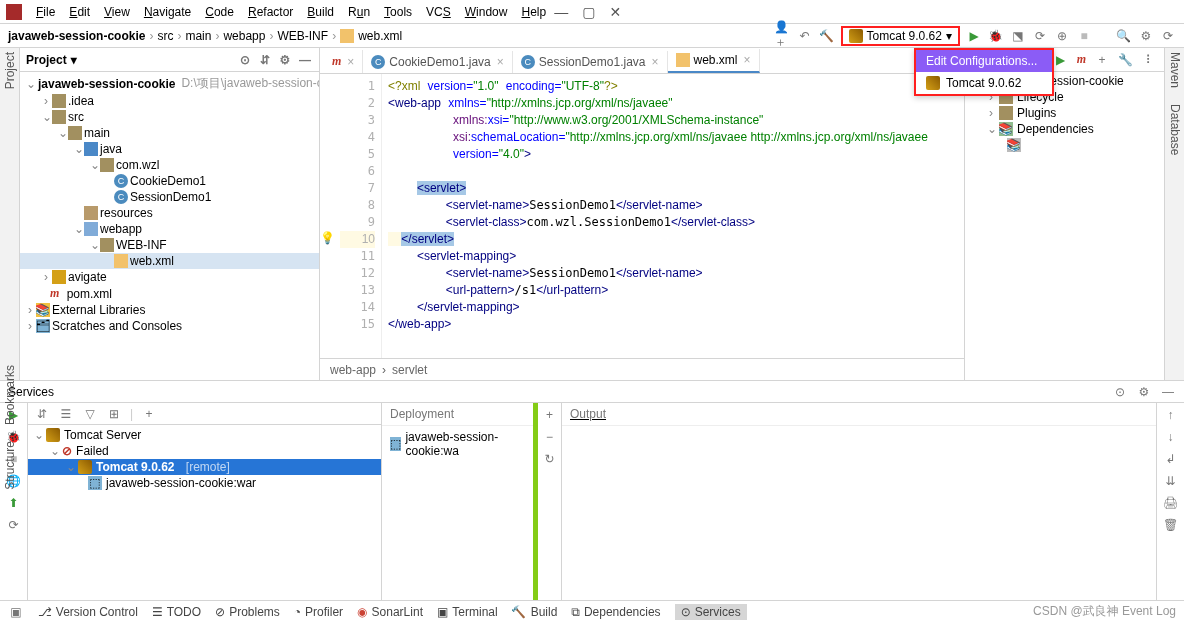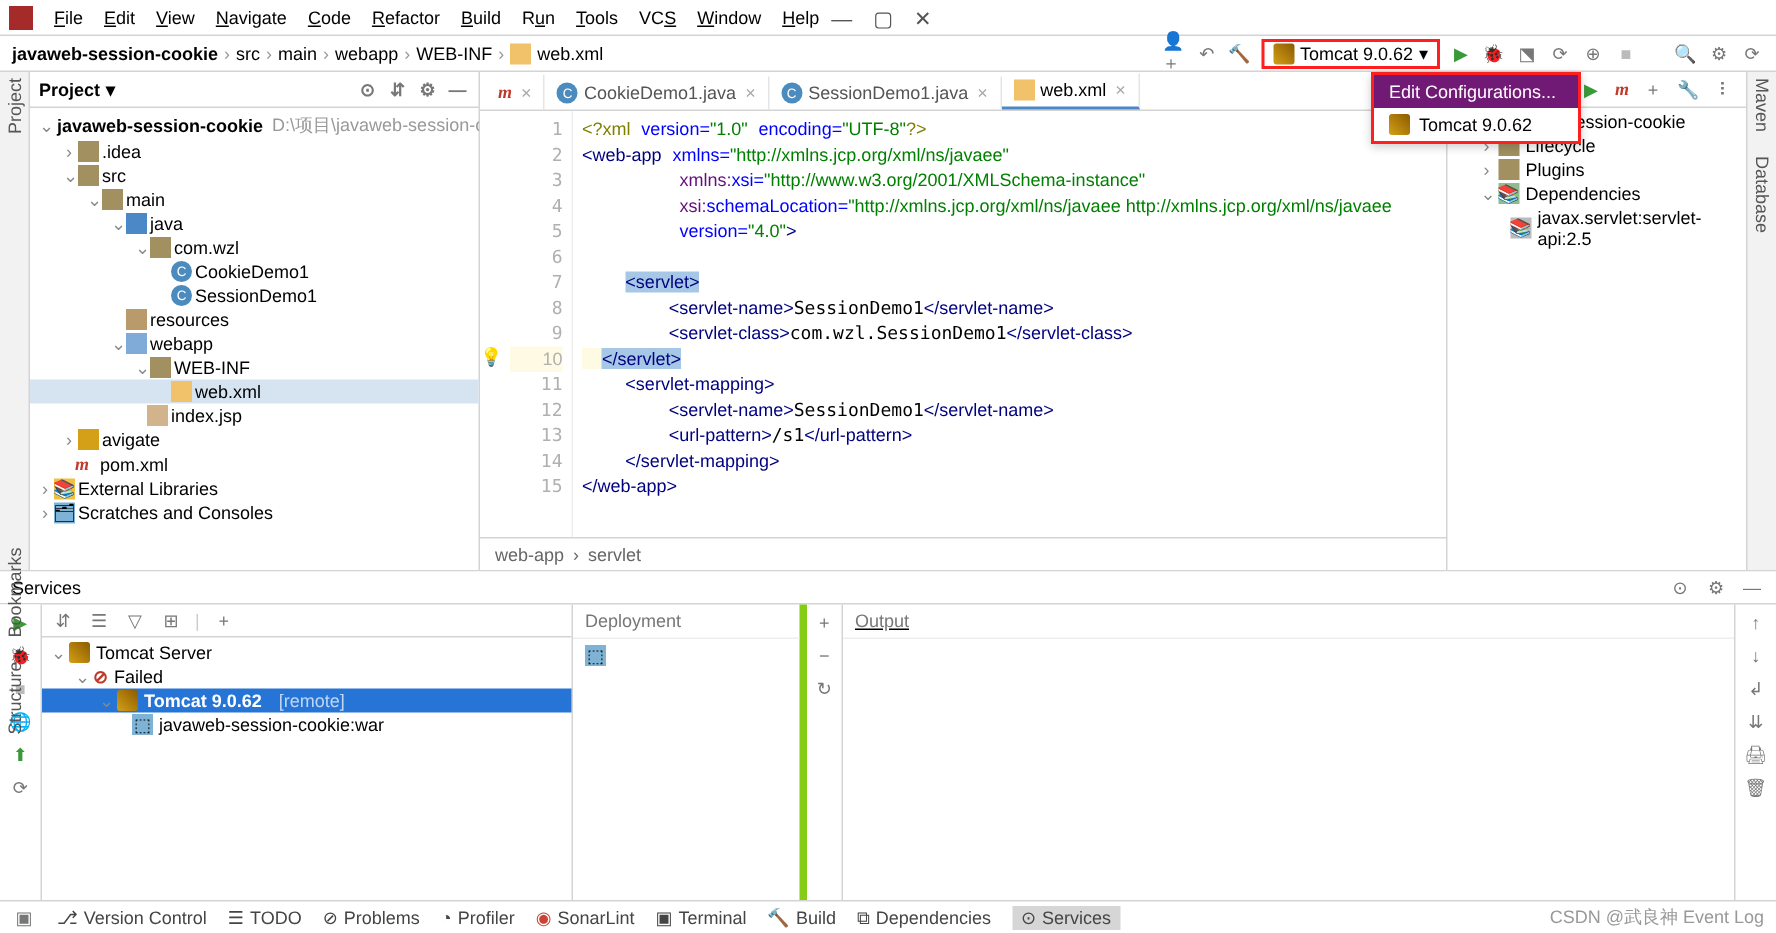--- a/index.html
+++ b/index.html
@@ -20,7 +20,7 @@
 .runbox { border:2px solid #ff1f1f; padding:1px 6px; display:flex; align-items:center; gap:4px; background:#fff;}
 .dropdown { position:absolute; top:48px; right:130px; border:2px solid #ff1f1f; background:#fff; min-width:140px; box-shadow:0 2px 6px rgba(0,0,0,.2); z-index:10;}
 .dropdown .dd-item{ padding:4px 10px; display:flex; align-items:center; gap:6px;}
-.dropdown .dd-sel{ background:#701a75; color:#fff;}
+.dropdown .dd-sel{ background:#8b5cf6; color:#fff;}
 .tbicon{ width:16px; height:16px; display:inline-flex; align-items:center; justify-content:center; cursor:pointer; color:#777;}
 .tbicon.green{color:#3a9a38;}
 

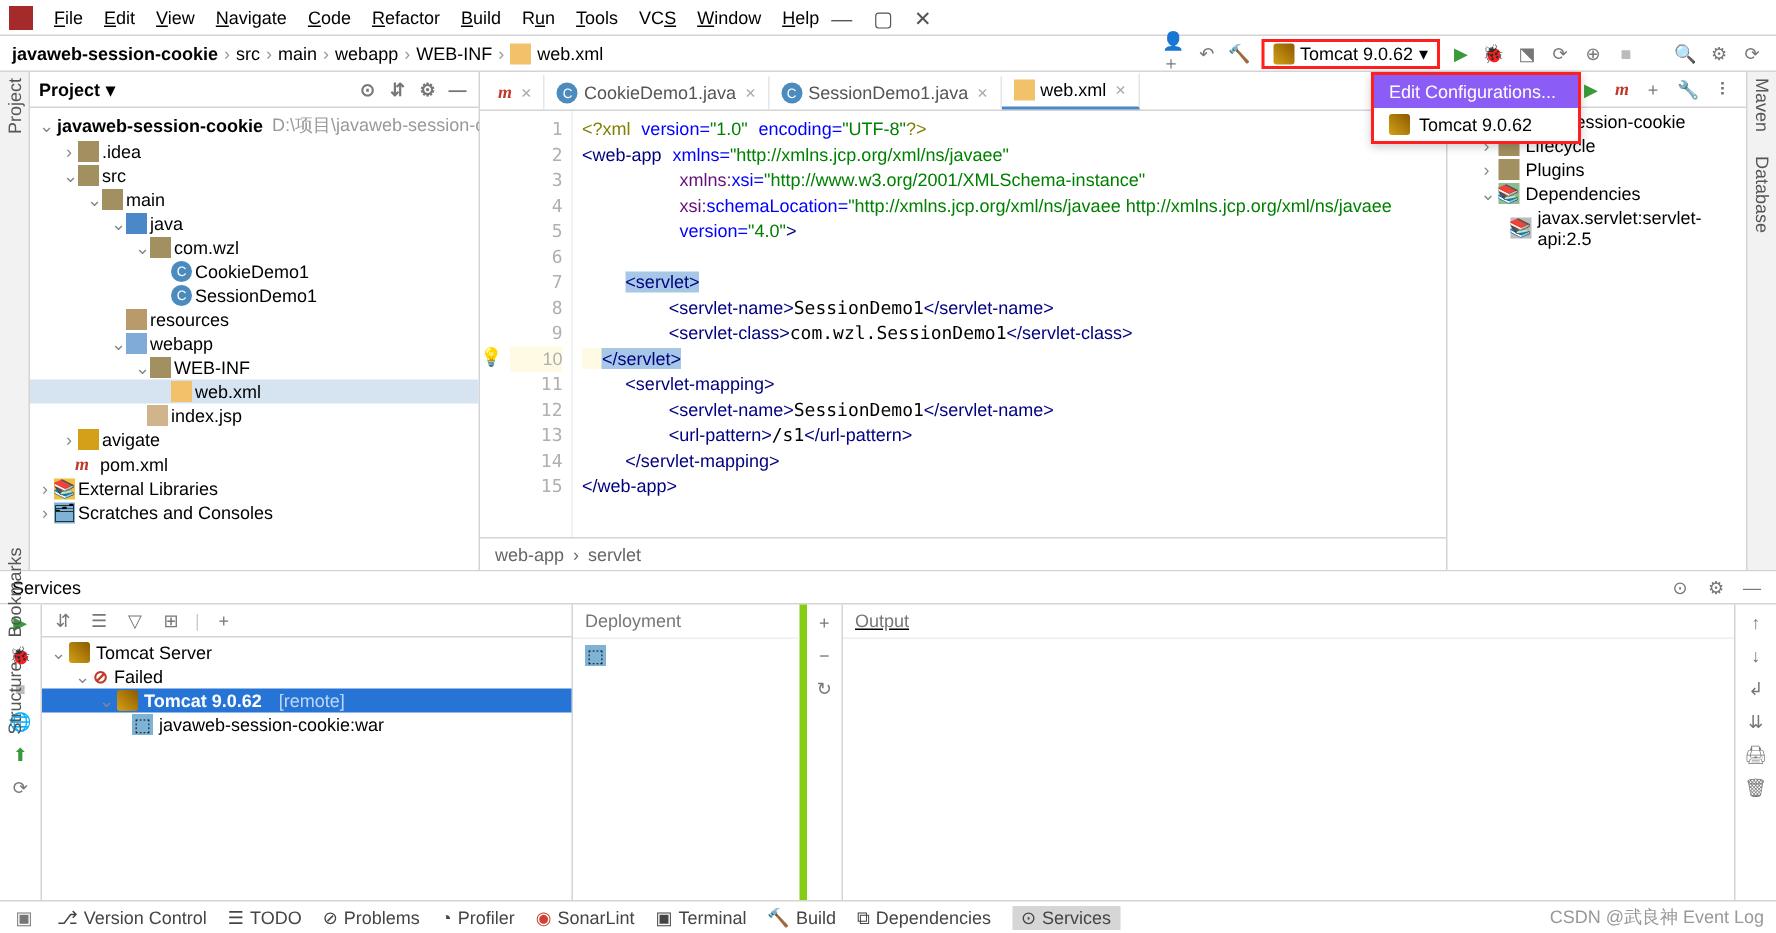--- a/index.html
+++ b/index.html
@@ -354,7 +354,6 @@
       </div>
     <div class="mrow" style="--ind:42px">
         <span class="ticon" style="background:#bbb;">📚</span>
-        <span>javax.servlet:servlet-api:2.5</span>
       </div>
   </div>
 

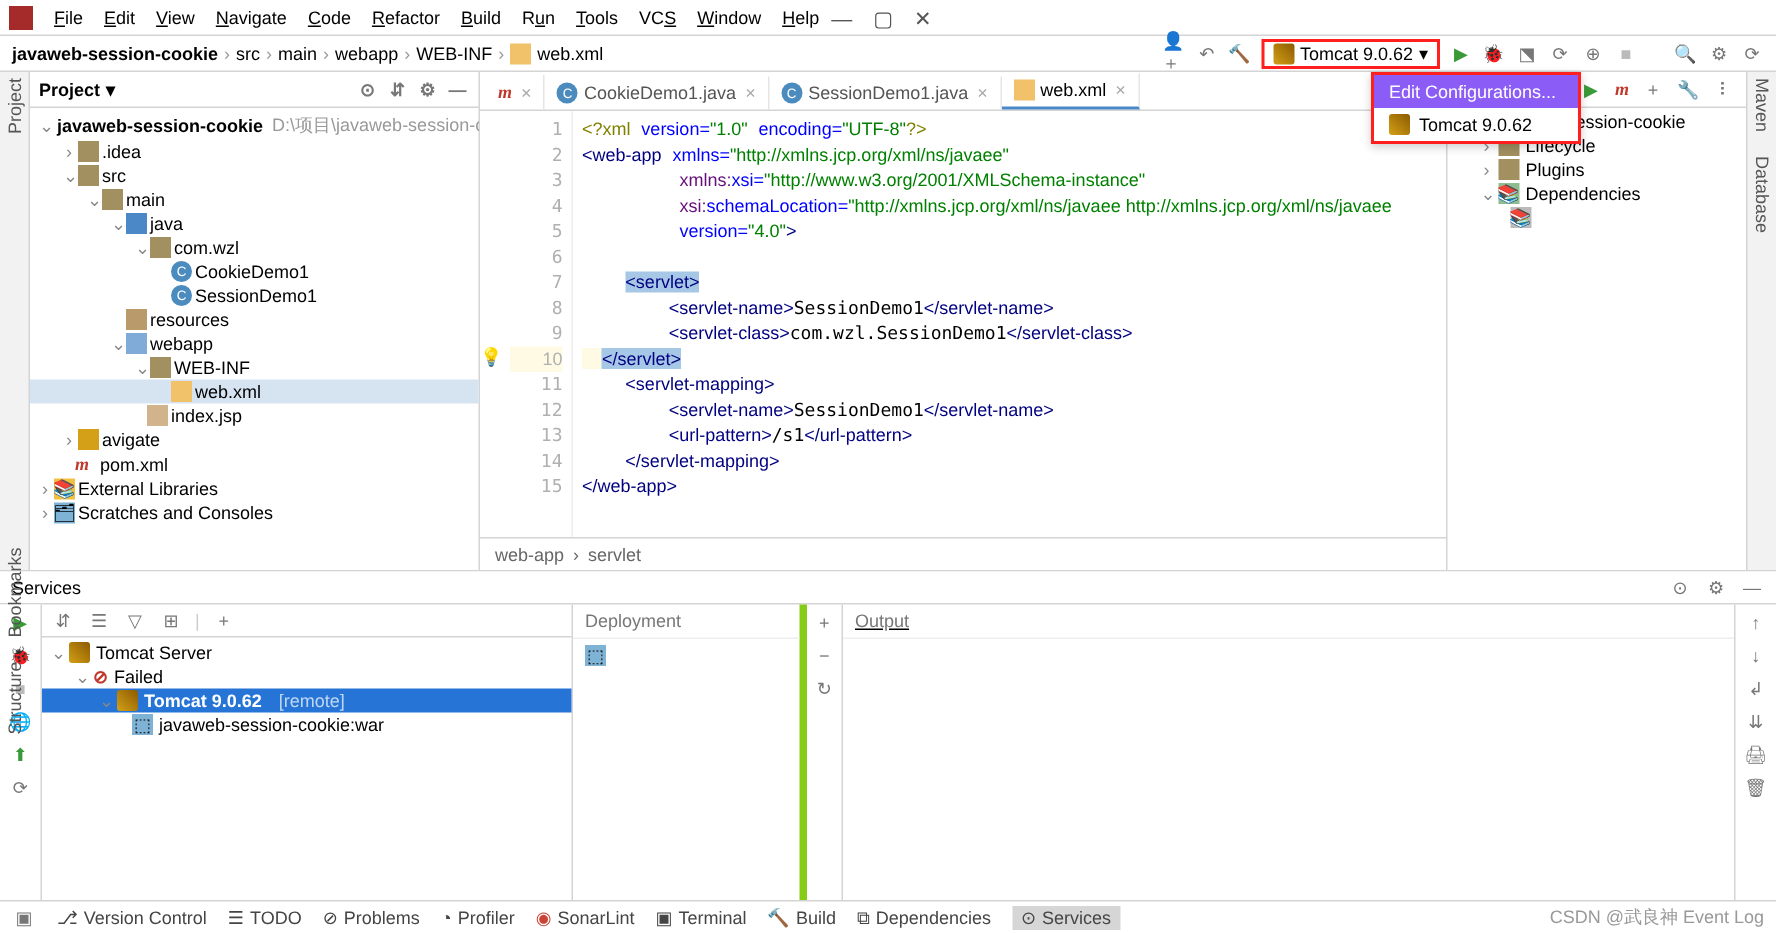--- a/index.html
+++ b/index.html
@@ -238,10 +238,6 @@
           <span class="ticon xml"></span>
           <span>web.xml</span>
         </div>
-      <div class="tree-row" style="--ind:78px">
-          <span class="ticon xml" style="background:#d2b48c;"></span>
-          <span>index.jsp</span>
-        </div>
       <div class="tree-row" style="--ind:22px">
           <span class="tw">›</span>
           <span class="ticon fold" style="background:#d4a017;"></span>

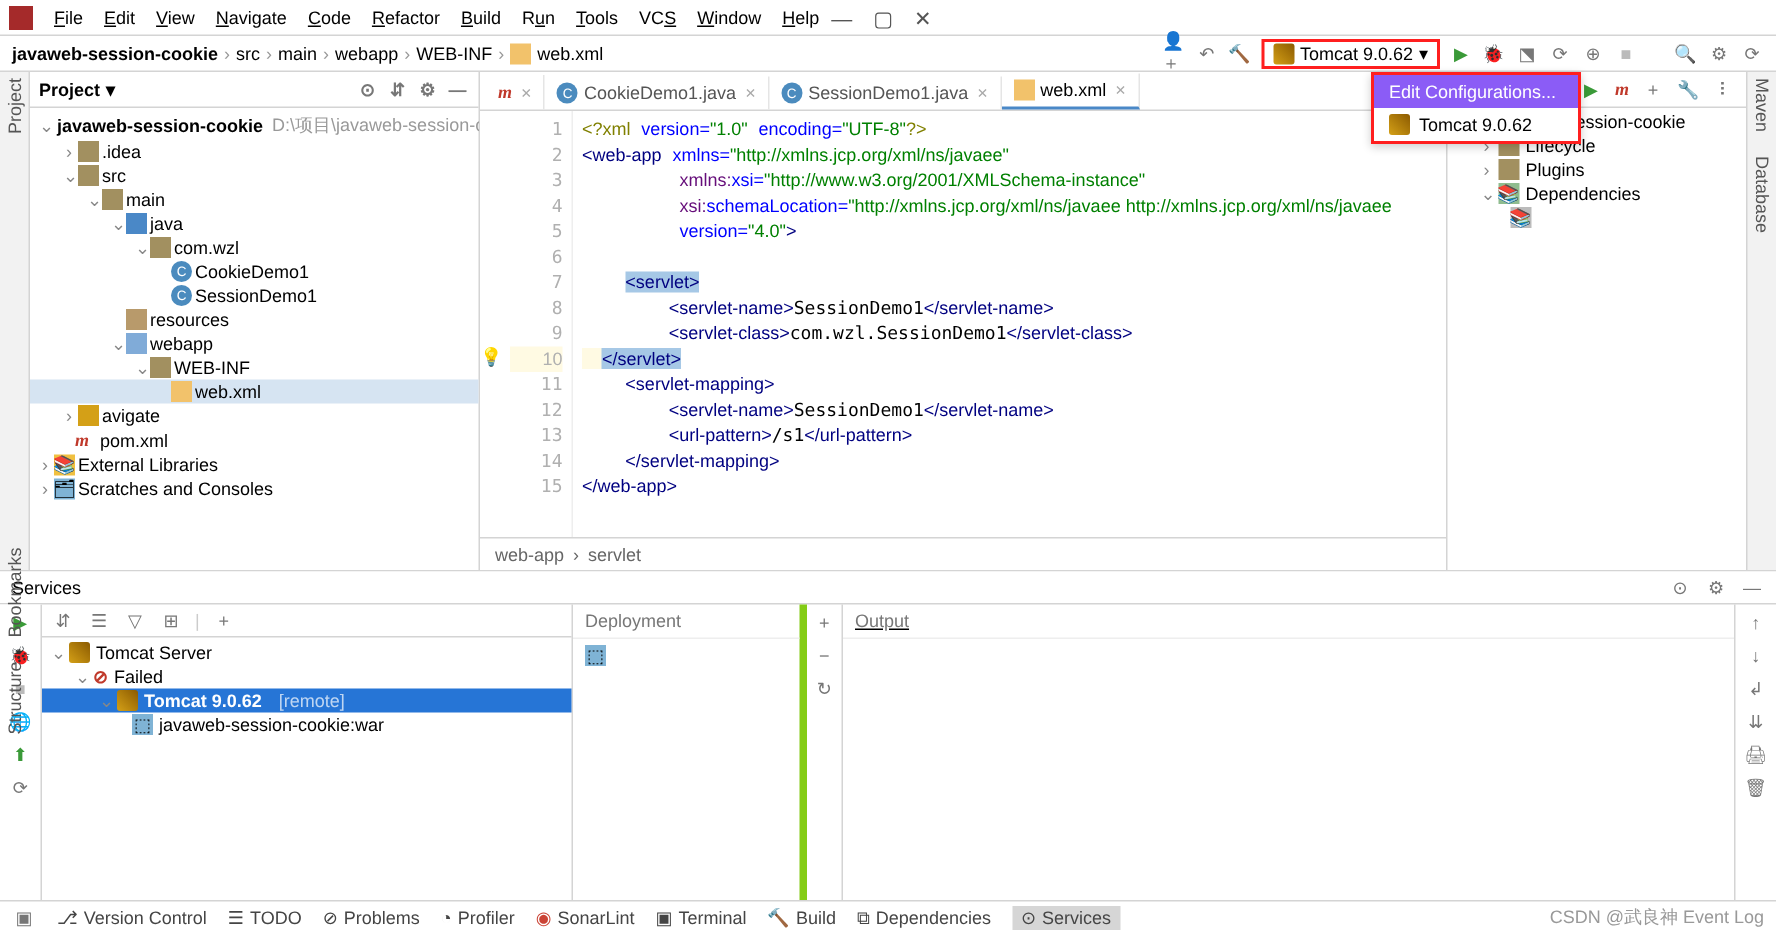--- a/index.html
+++ b/index.html
@@ -408,6 +408,7 @@
       <div class="svc-col-head">Deployment</div>
       <div style="padding:4px 8px; display:flex; align-items:center; gap:4px;">
           <span class="ticon" style="background:#7fb3d5;">⬚</span>
+          <span>javaweb-session-cookie:wa</span>
         </div>
     </div>
     <div style="width:24px;border-right:1px solid #d4d4d4; display:flex; flex-direction:column; align-items:center; padding-top:4px; gap:6px;">

